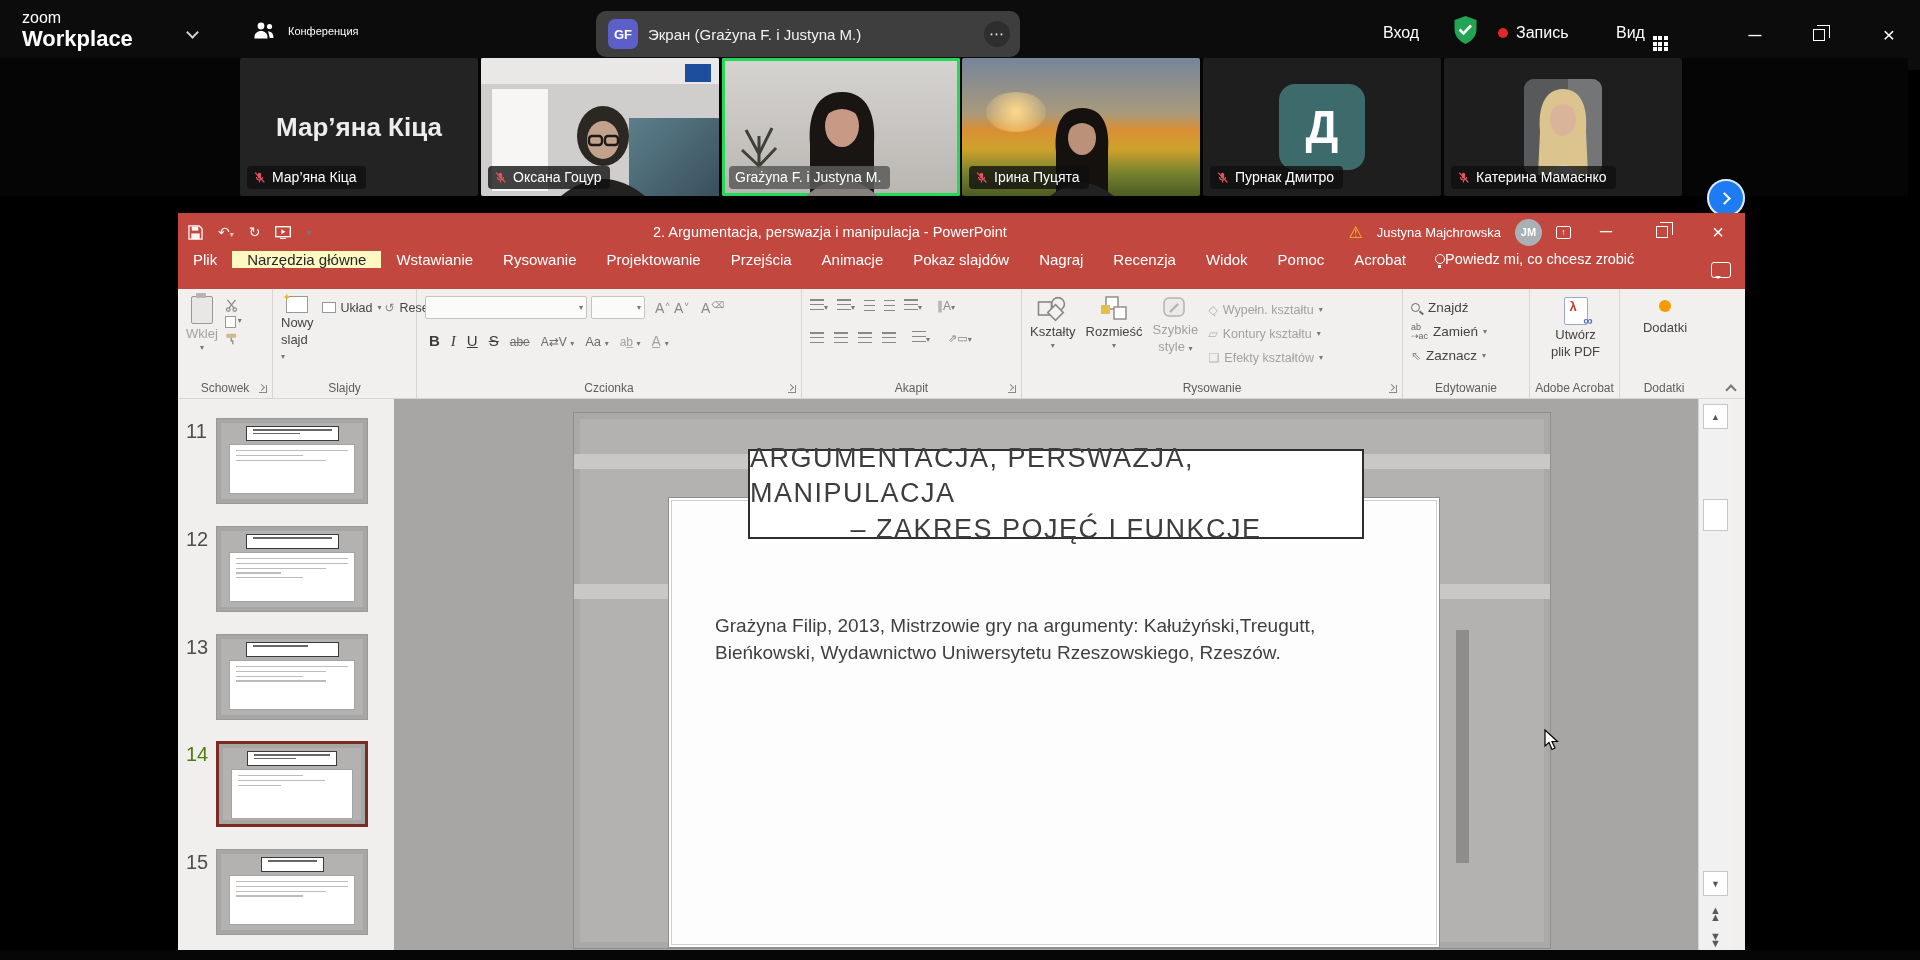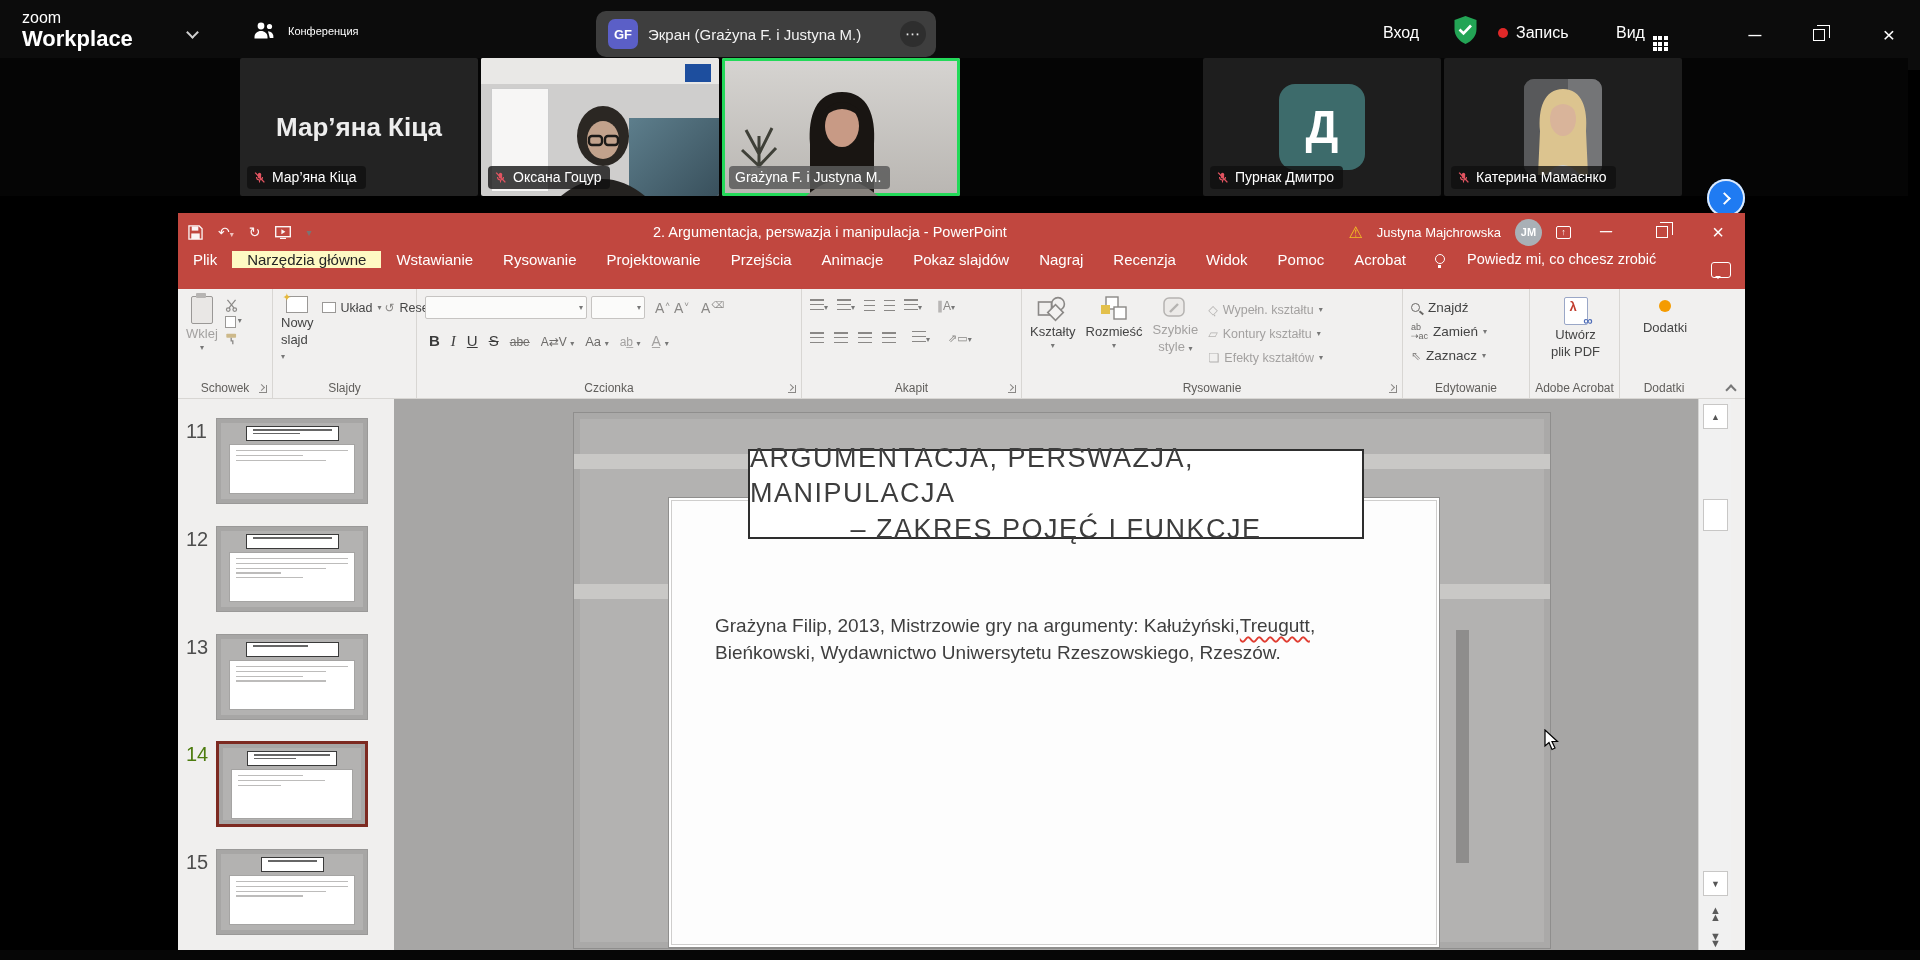--- a/index.html
+++ b/index.html
@@ -13,7 +13,7 @@
   .chev { display:inline-block; width:9px; height:9px; border-right:2px solid #cfcfcf; border-bottom:2px solid #cfcfcf; transform:rotate(45deg); }
   .brand-chevron { position:absolute; left:188px; top:28px; }
   .meeting { position:absolute; left:252px; top:21px; display:flex; align-items:center; gap:12px; color:#fff; font-size:11px; }
-  .screen-tab { position:absolute; left:596px; top:11px; width:340px; height:46px; background:#3e3e3e; border-radius:10px; display:flex; align-items:center; padding:0 10px 0 12px; gap:10px; }
+  .screen-tab { position:absolute; left:596px; top:11px; width:424px; height:46px; background:#3e3e3e; border-radius:10px; display:flex; align-items:center; padding:0 10px 0 12px; gap:10px; }
   .gf-avatar { width:30px; height:30px; border-radius:7px; background:#5b5fc7; color:#fff; font-size:13px; font-weight:700; display:flex; align-items:center; justify-content:center; }
   .screen-tab .t { color:#f2f2f2; font-size:15px; flex:1; white-space:nowrap; overflow:hidden; }
   .ellipsis-btn { width:26px; height:26px; border-radius:50%; background:#2e2e2e; color:#e8e8e8; display:flex; align-items:center; justify-content:center; font-size:15px; letter-spacing:1px; }

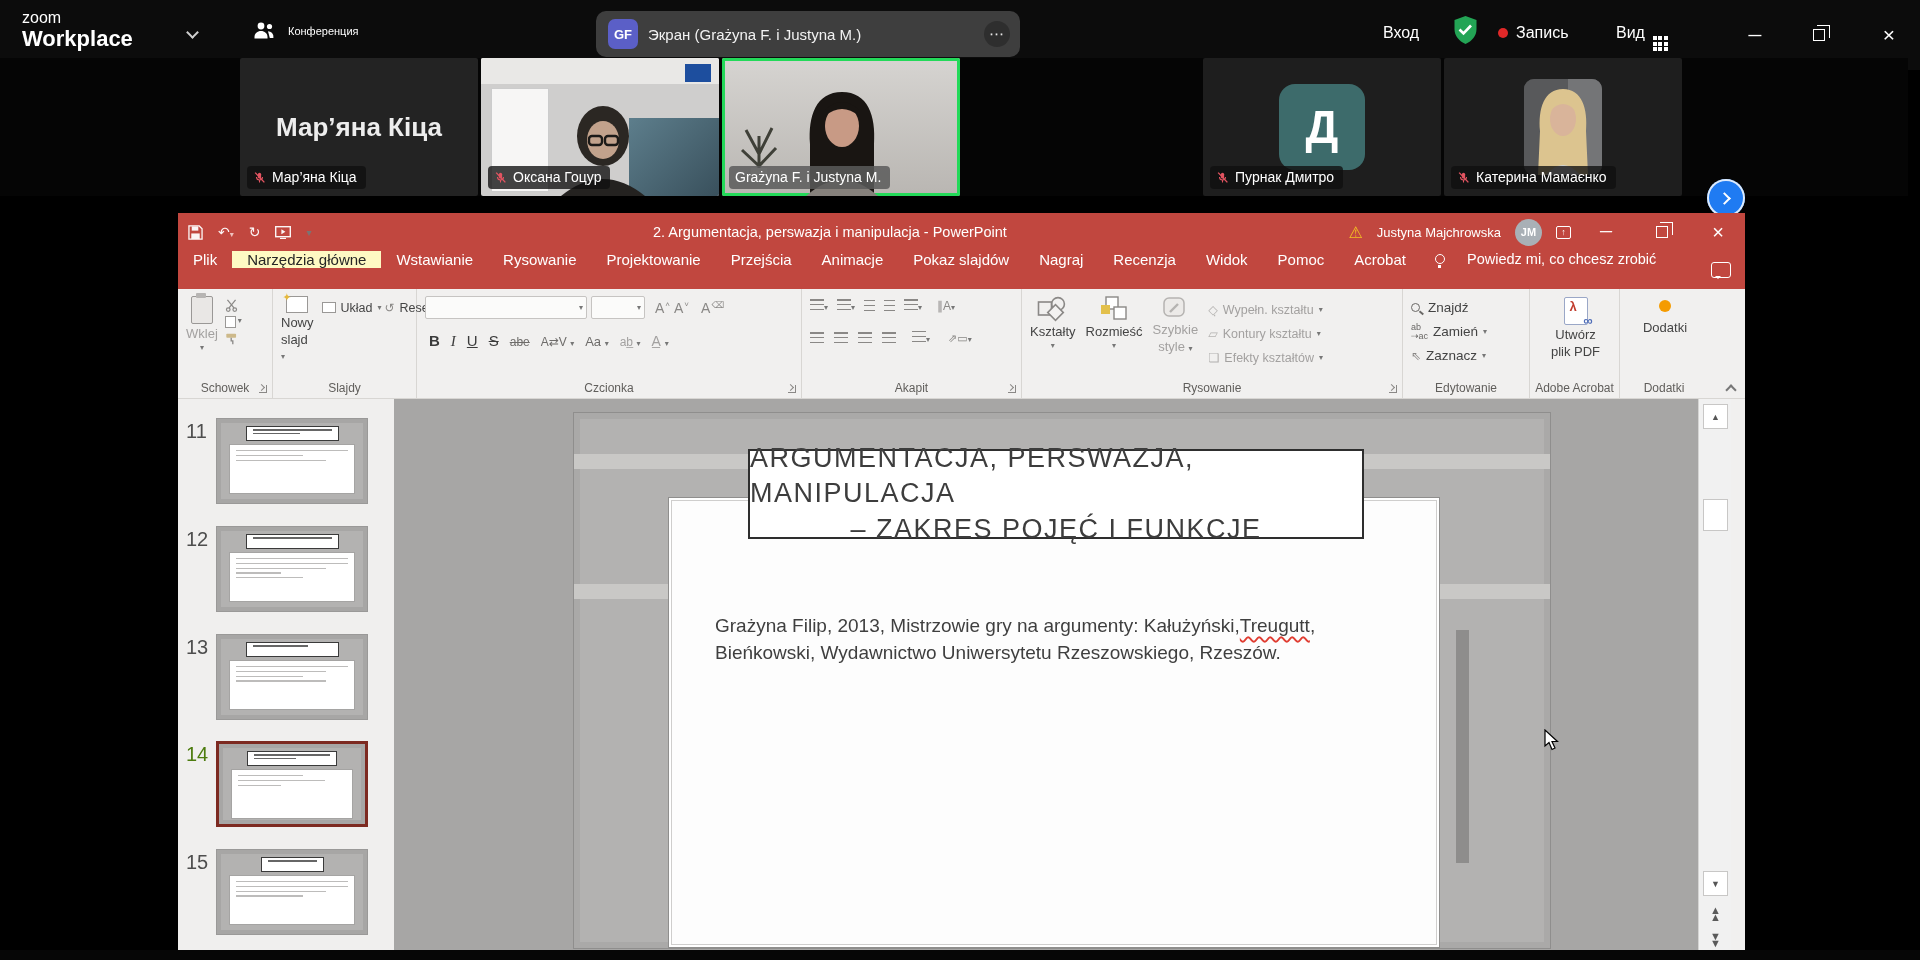--- a/index.html
+++ b/index.html
@@ -220,6 +220,23 @@
     </div>
   </div>
 
+  <div class="tile" style="left:962px; background:linear-gradient(to bottom,#76859b 0%,#a99a7c 40%,#d98f35 52%,#cfa22c 66%,#75802f 84%,#4c5c22 100%)">
+    <div style="position:absolute;left:24px;top:34px;width:60px;height:40px;border-radius:50%;background:radial-gradient(circle,#ffd98a, rgba(255,217,138,0))"></div>
+    <svg class="person" width="120" height="92" viewBox="0 0 120 92" style="left:60px">
+      <path d="M60 4 C38 4 32 24 34 48 L34 92 L86 92 L86 48 C88 24 82 4 60 4 Z" fill="#14110e"></path>
+      <ellipse cx="60" cy="34" rx="14" ry="17" fill="#bb9179"></ellipse>
+      <path d="M46 26 Q60 12 74 26 L74 20 Q60 6 46 20 Z" fill="#14110e"></path>
+      <path d="M28 92 Q60 66 92 92 Z" fill="#222"></path>
+    </svg>
+    <div class="name-tag">
+      <svg class="mic" width="13" height="13" viewBox="0 0 24 24">
+          <path d="M12 3a3 3 0 013 3v5a3 3 0 01-6 0V6a3 3 0 013-3z" fill="#e35461"></path>
+          <path d="M6.5 11a5.5 5.5 0 0011 0M12 16.5V21" stroke="#e35461" stroke-width="2" fill="none"></path>
+          <path d="M4 3l17 18" stroke="#e35461" stroke-width="2.6"></path>
+        </svg>
+      <span>Ірина Пуцята</span>
+    </div>
+  </div>
 
   <div class="tile" style="left:1203px; background:#1e1e1e">
     <div class="init-box">Д</div>

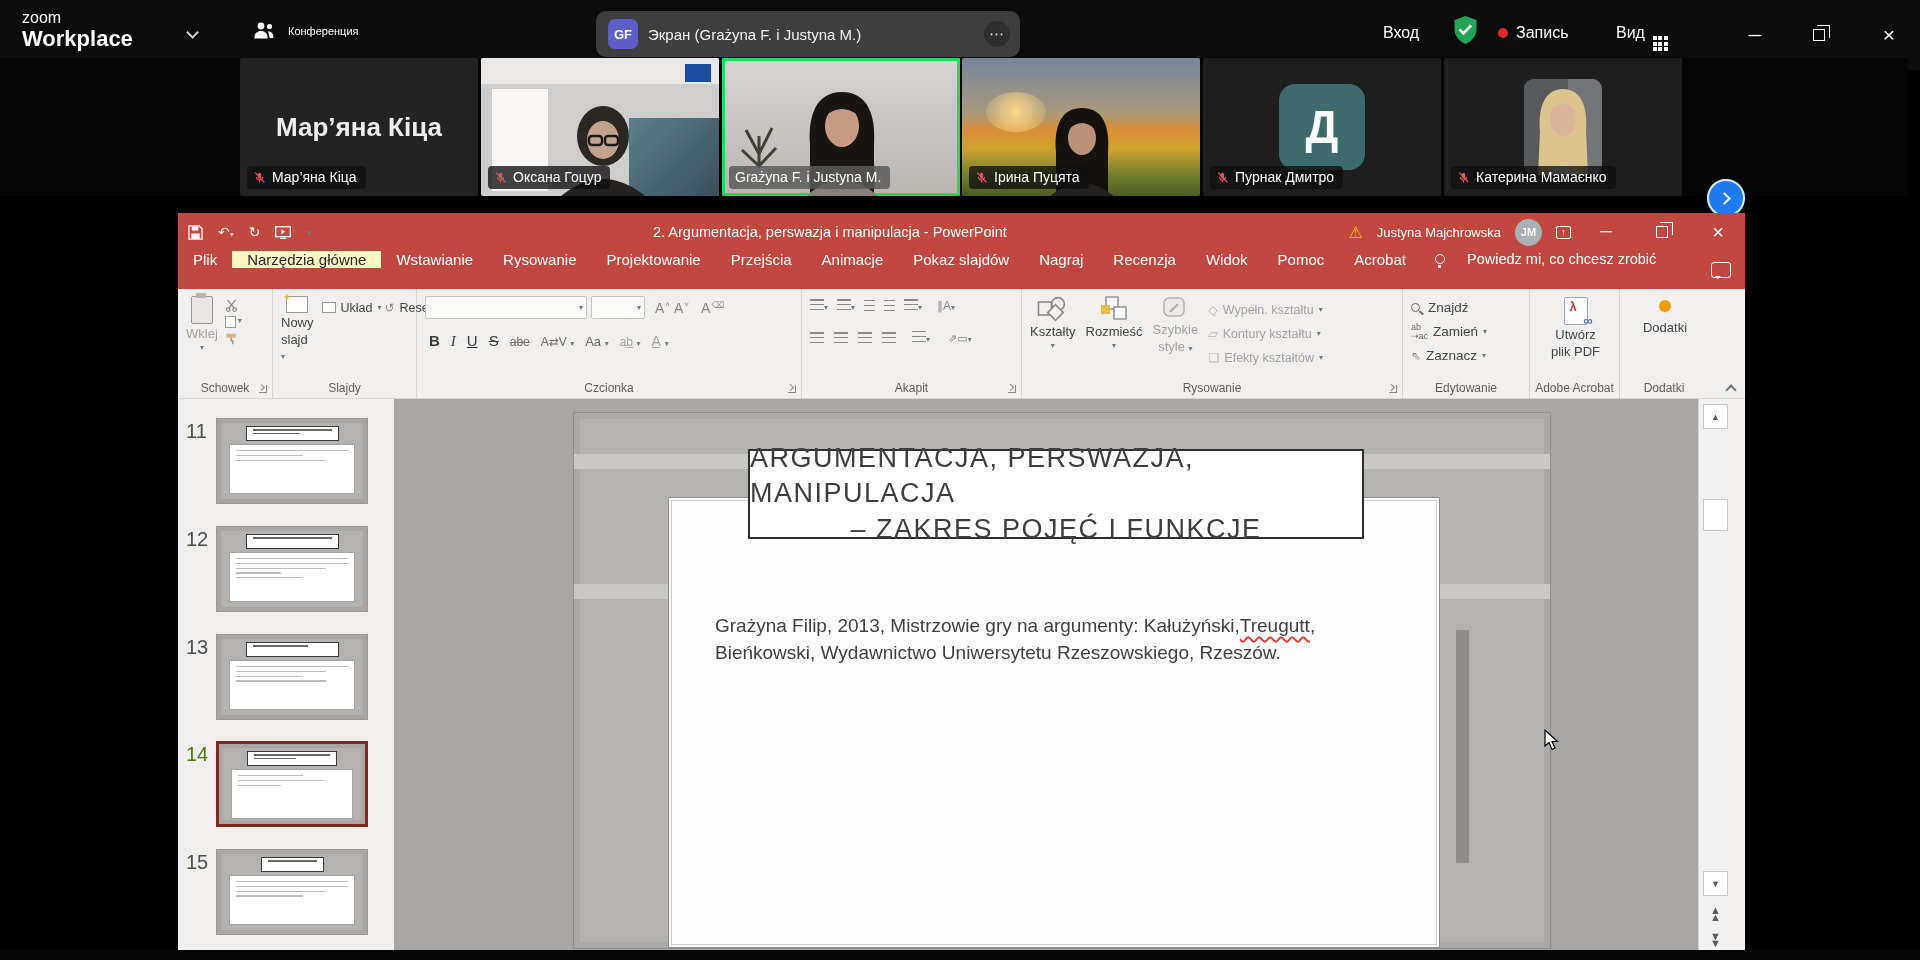--- a/index.html
+++ b/index.html
@@ -56,7 +56,7 @@
   .ppt-tabs { height:38px; background:#c1473f; display:flex; align-items:flex-start; color:#fff; font-size:15px; }
   .ppt-tab { display:flex; align-items:center; padding:0 15px; cursor:default; white-space:nowrap; }
   .ppt-tab.active { background:#fef9c3; color:#262626; }
-  .tellme { display:flex; align-items:center; gap:22px; padding:0 14px; font-size:14.5px; }
+  .tellme { display:flex; align-items:center; gap:0; padding:0 14px; font-size:14.5px; }
   .bulb { width:10px; height:10px; border:1.5px solid #fff; border-radius:50%; position:relative; }
   .bulb::after { content:""; position:absolute; left:2.2px; top:10px; width:3px; height:3px; background:#fff; }
   .comment-ic { margin-left:auto; margin-right:14px; align-self:center; width:20px; height:16px; border:1.6px solid #fff; border-radius:3px; position:relative; }

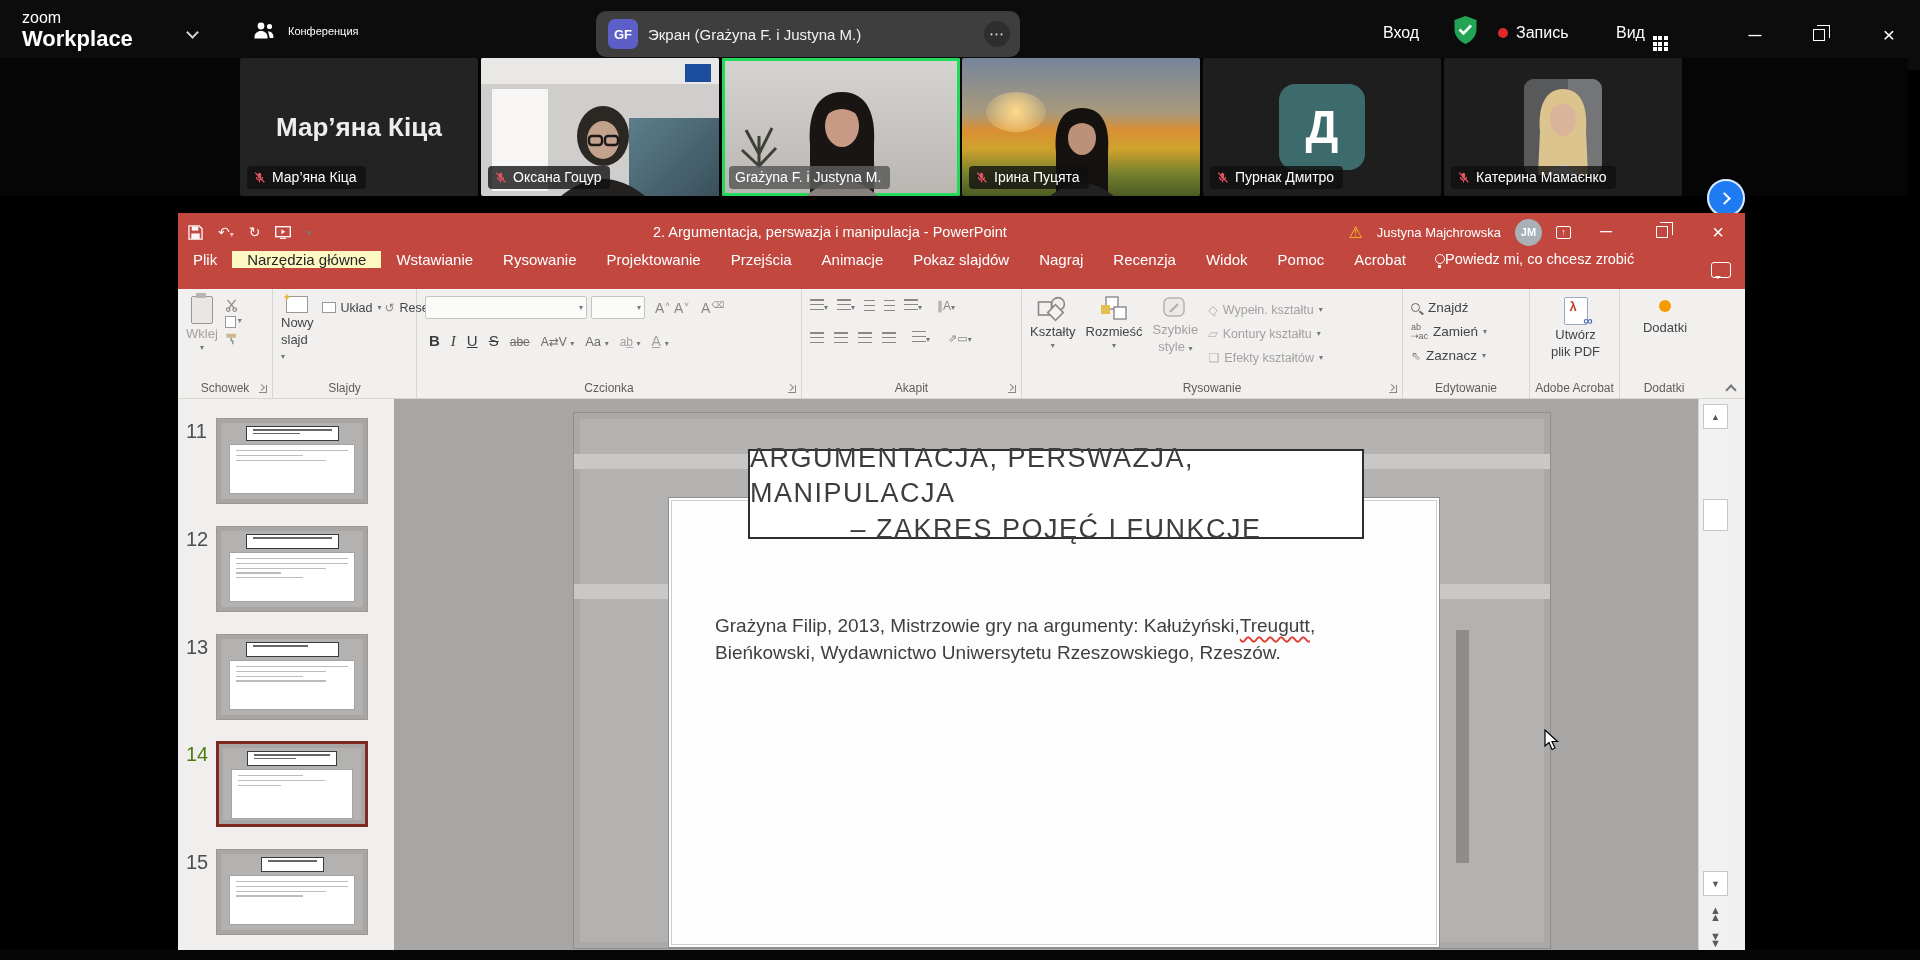--- a/index.html
+++ b/index.html
@@ -112,7 +112,7 @@
   .title-box span { font-size:27px; letter-spacing:1.5px; color:#3d3d3d; line-height:1.32; }
   .slide-body { position:absolute; left:46px; top:98px; width:660px; color:#3f3f3f; font-size:19px; line-height:1.42; }
   .slide-body .bib { margin-top:17px; }
-  .squiggle { text-decoration:underline; text-decoration-style:wavy; text-decoration-color:#e03c31; text-decoration-thickness:1.5px; text-underline-offset:4px; }
+  .squiggle { text-decoration-style:wavy; text-decoration-color:#e03c31; text-decoration-thickness:1.5px; text-underline-offset:4px; }
 
   .main-scroll { position:relative; width:33px; height:551px; background:#f1f1f1; border-left:1px solid #d5d4d3; }
   .ms-btn { position:absolute; left:4px; width:25px; height:25px; background:#fff; border:1px solid #c8c7c6; color:#555; font-size:9px; display:flex; align-items:center; justify-content:center; }

